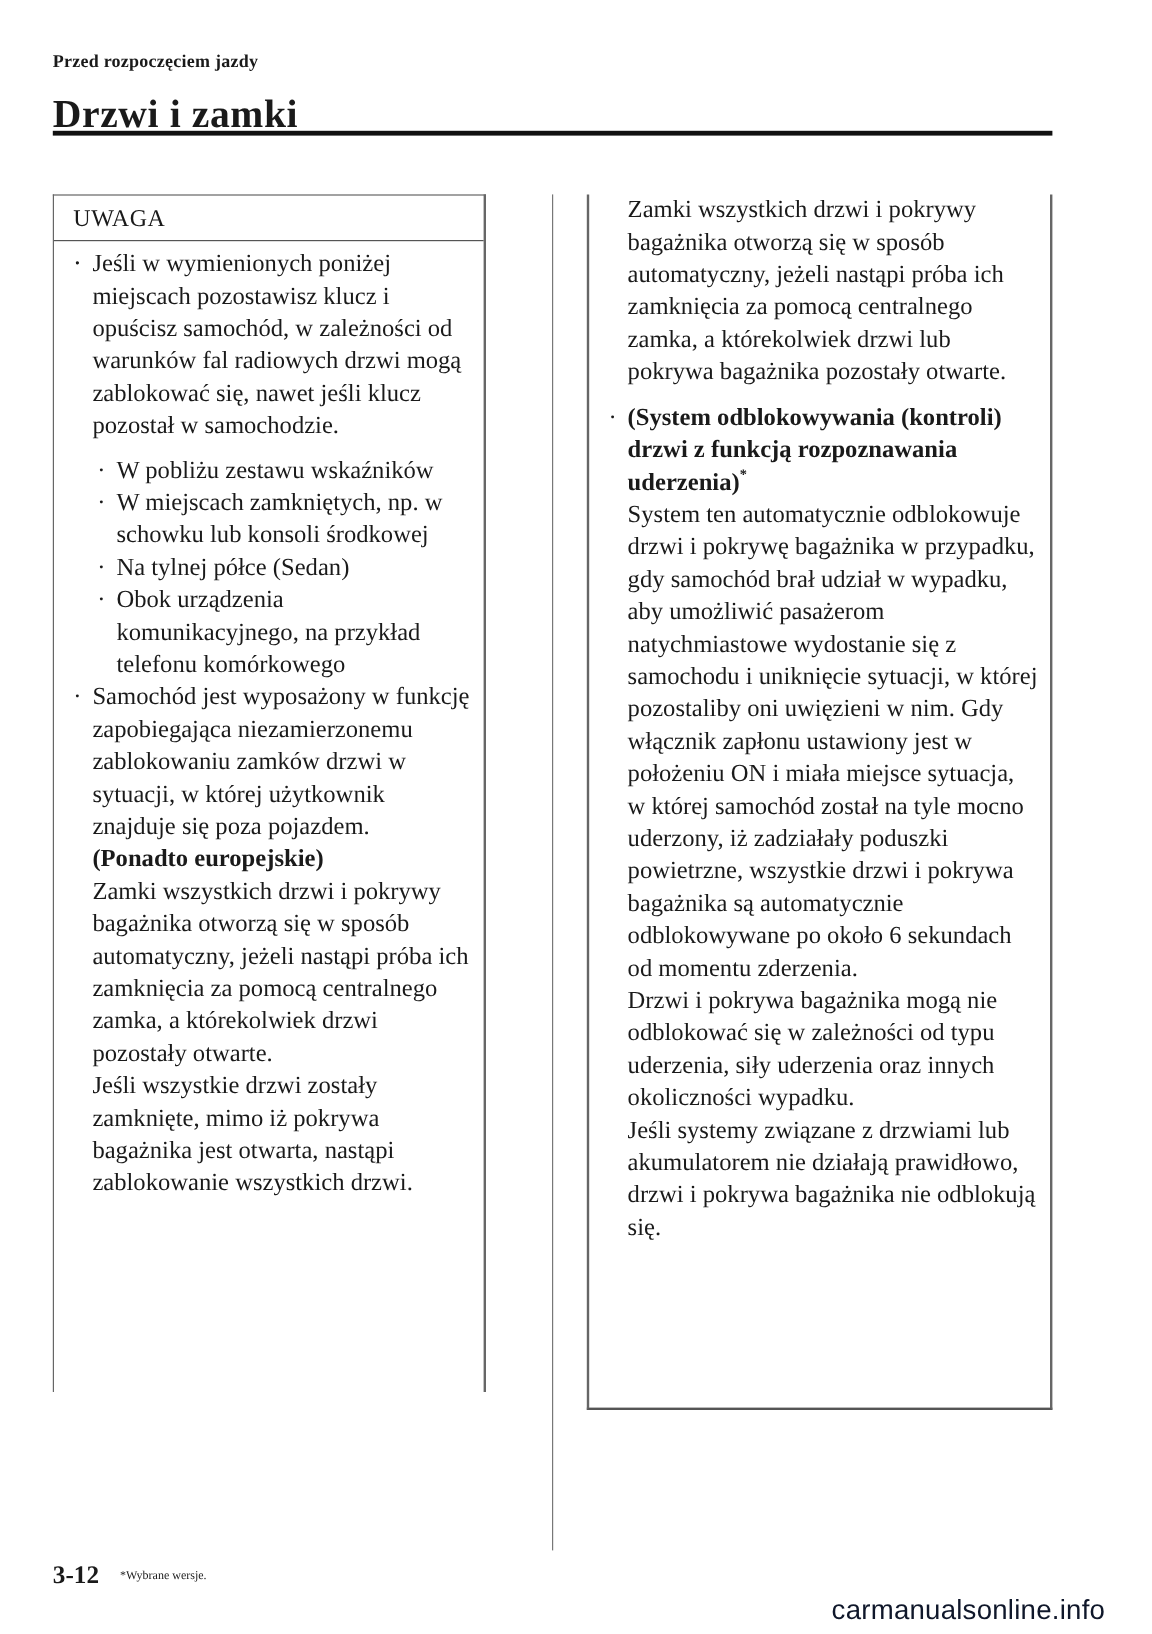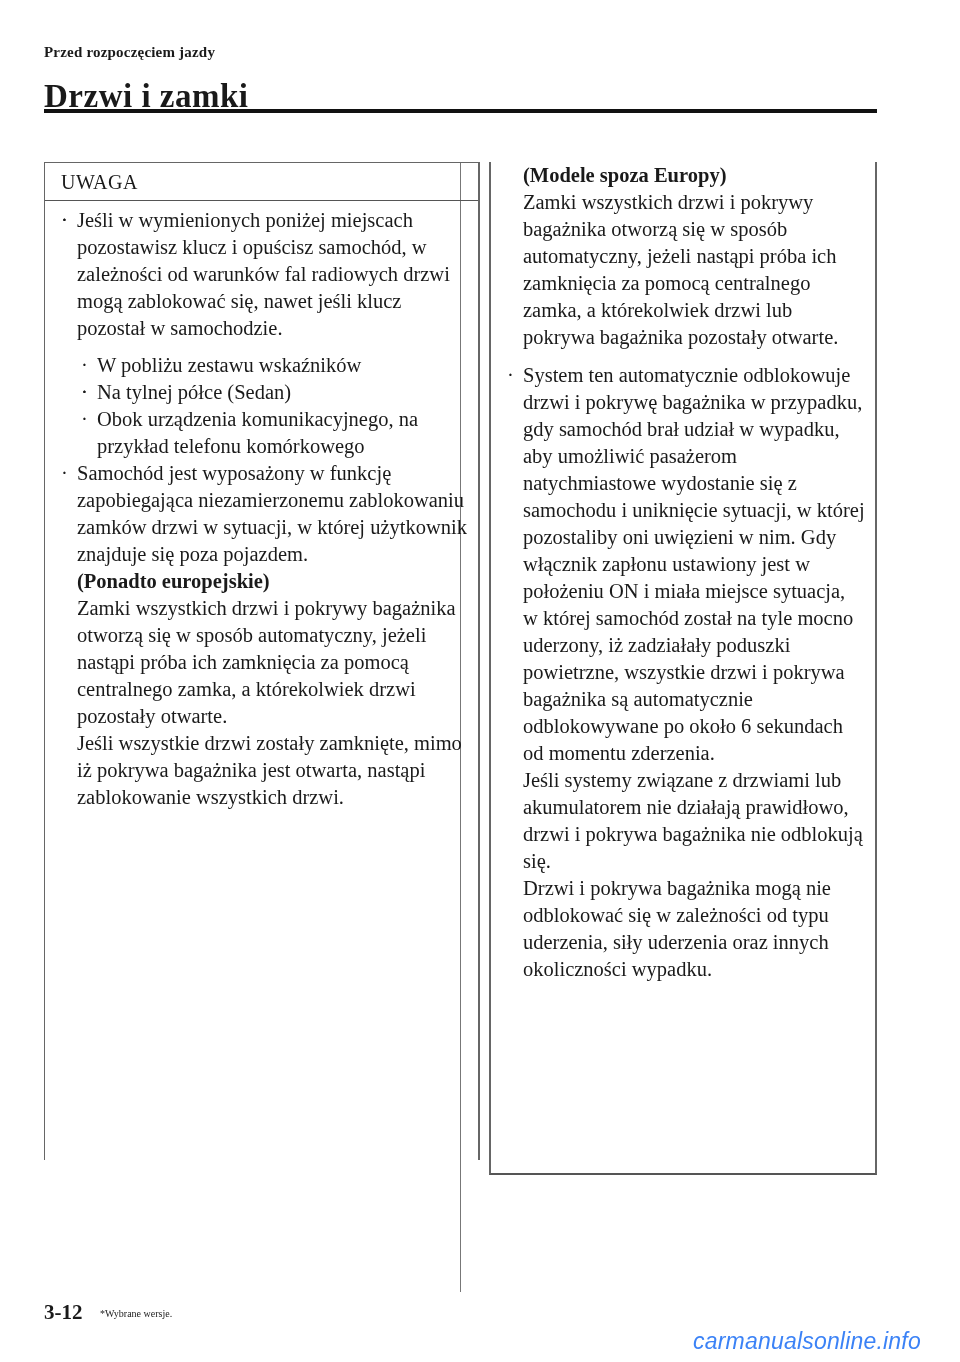--- a/index.html
+++ b/index.html
@@ -23,7 +23,7 @@
     }
     
     .warn-box {
-      left: 44px; top: 162px; width: 436px; height: 998px;
+      left: 44px; top: 162px; width: 361px; height: 998px;
       border-left: 1.5px solid #666; border-right: 2px solid #666; border-top: 1.5px solid #666;
       box-sizing: border-box;
     }

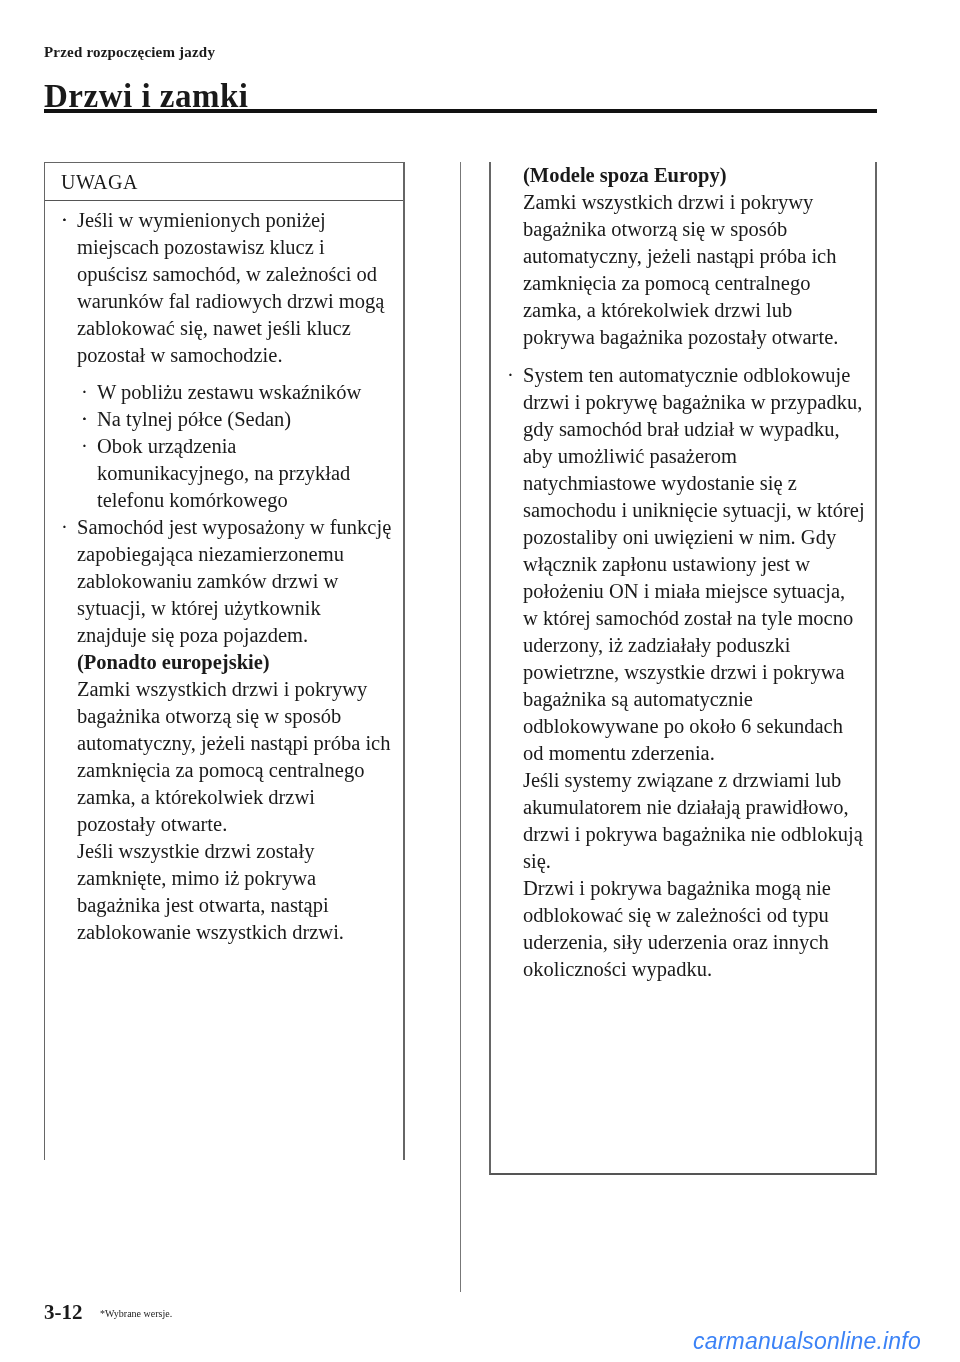--- a/index.html
+++ b/index.html
@@ -106,7 +106,6 @@
 <div class="abs right-box">
   <div class="right-body txt">
     <div class="item">
-      <div class="bold">(Modele spoza Europy)</div>
       <div>Zamki wszystkich drzwi i pokrywy bagażnika otworzą się w sposób automatyczny, jeżeli nastąpi próba ich zamknięcia za pomocą centralnego zamka, a którekolwiek drzwi lub pokrywa bagażnika pozostały otwarte.</div>
     </div>
     <div class="gap"></div>

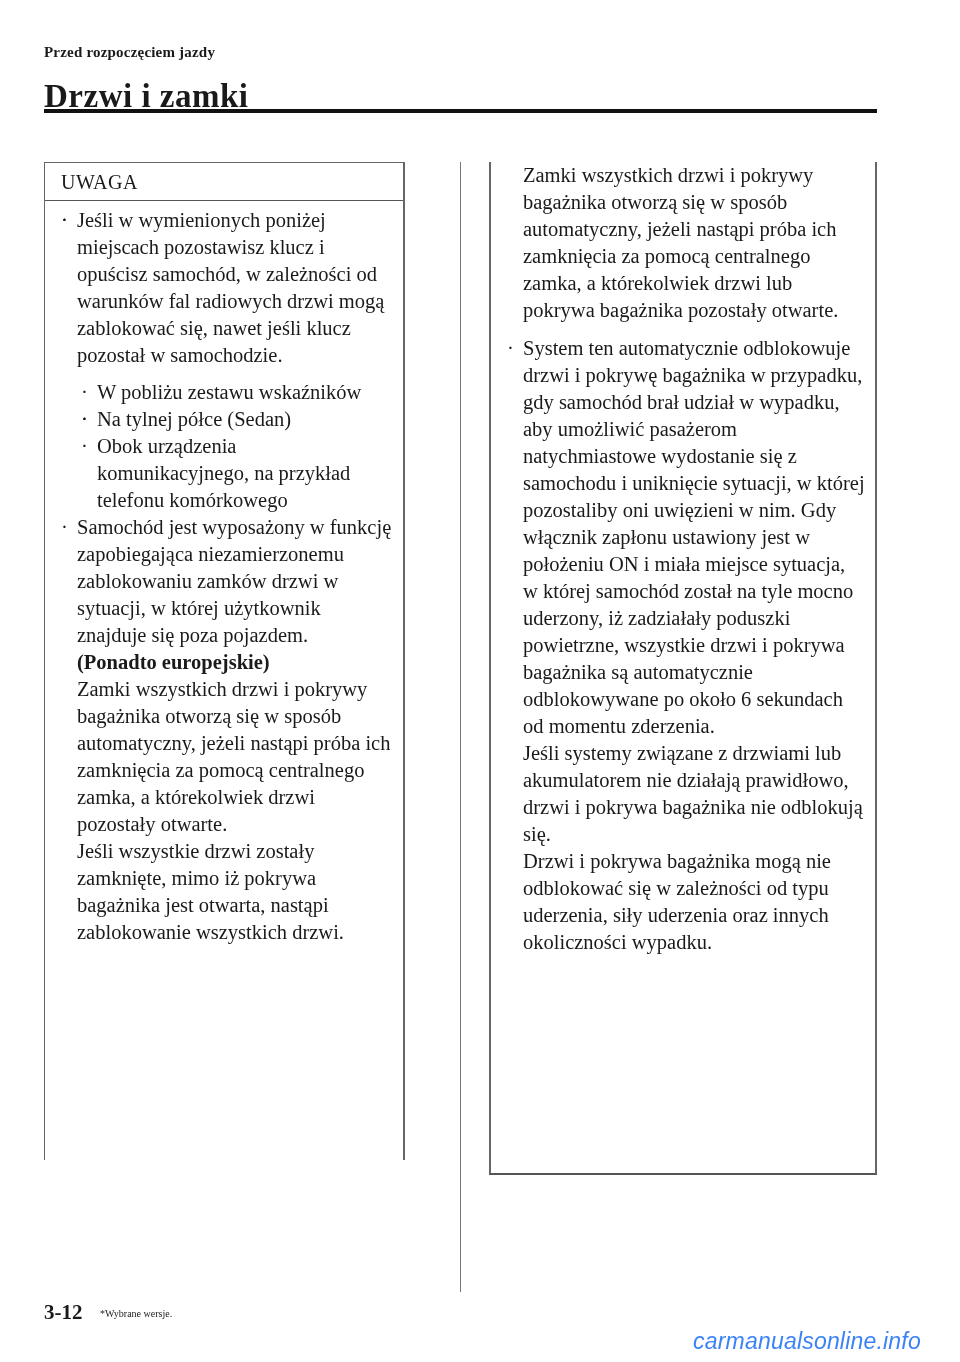--- a/index.html
+++ b/index.html
@@ -111,6 +111,7 @@
     <div class="gap"></div>
     <div class="item">
       <span class="bullet">·</span>
+      <div class="bold"><span>(System odblokowywania (kontroli) drzwi z funkcją rozpoznawania uderzenia)</span><sup>*</sup></div>
       <div>System ten automatycznie odblokowuje drzwi i pokrywę bagażnika w przypadku, gdy samochód brał udział w wypadku, aby umożliwić pasażerom natychmiastowe wydostanie się z samochodu i uniknięcie sytuacji, w której pozostaliby oni uwięzieni w nim. Gdy włącznik zapłonu ustawiony jest w położeniu ON i miała miejsce sytuacja, w której samochód został na tyle mocno uderzony, iż zadziałały poduszki powietrzne, wszystkie drzwi i pokrywa bagażnika są automatycznie odblokowywane po około 6 sekundach od momentu zderzenia.</div>
       <div>Jeśli systemy związane z drzwiami lub akumulatorem nie działają prawidłowo, drzwi i pokrywa bagażnika nie odblokują się.</div>
       <div>Drzwi i pokrywa bagażnika mogą nie odblokować się w zależności od typu uderzenia, siły uderzenia oraz innych okoliczności wypadku.</div>

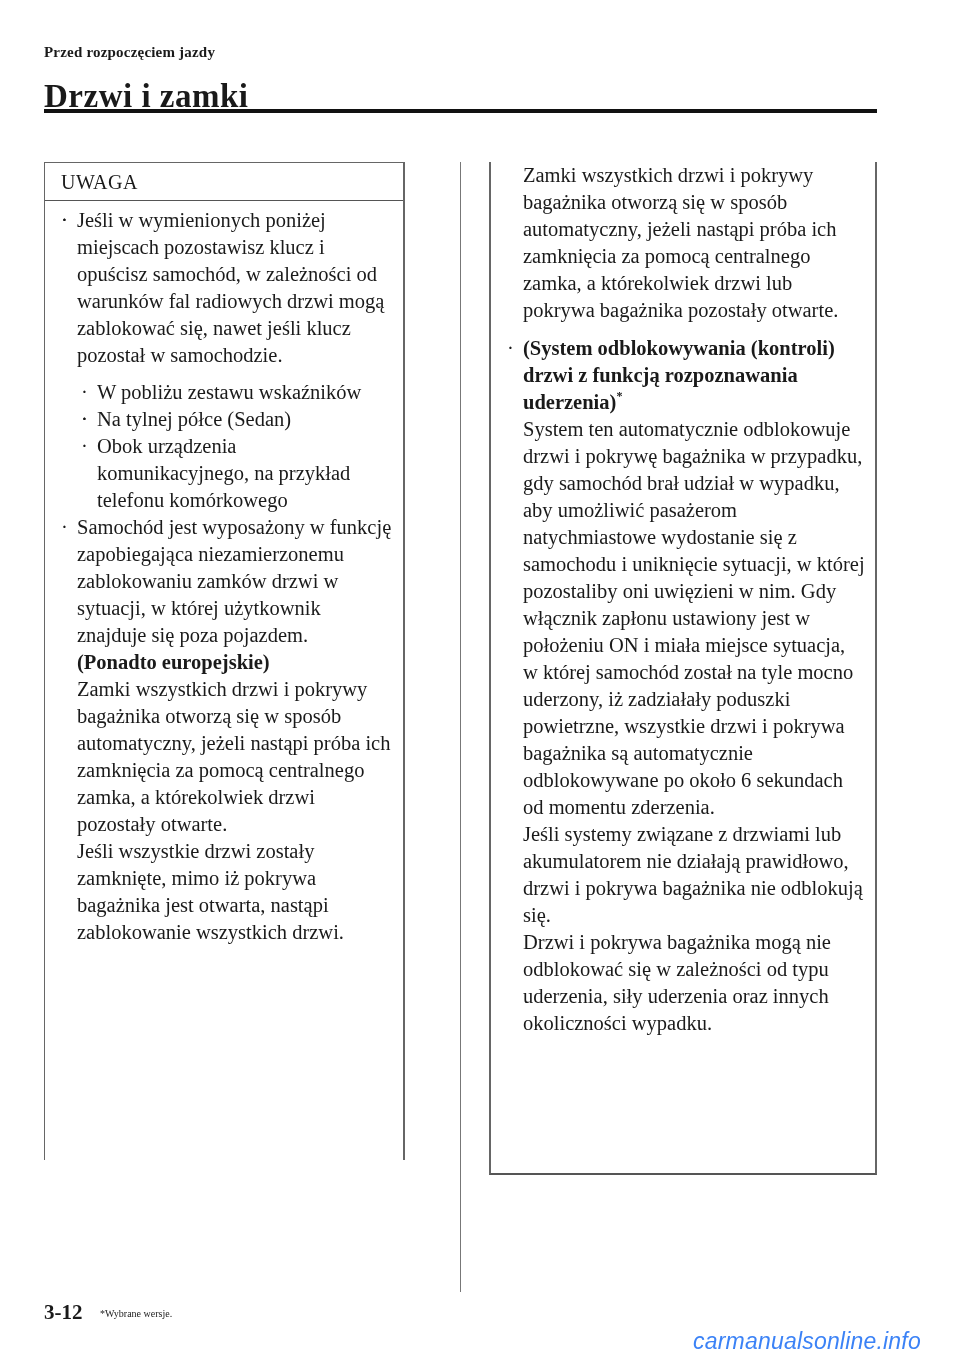--- a/index.html
+++ b/index.html
@@ -83,6 +83,7 @@
       </div>
       <div class="item">
         <span class="bullet">·</span>
+        <span>W miejscach zamkniętych, np. w schowku lub konsoli środkowej</span>
       </div>
       <div class="item">
         <span class="bullet">·</span>

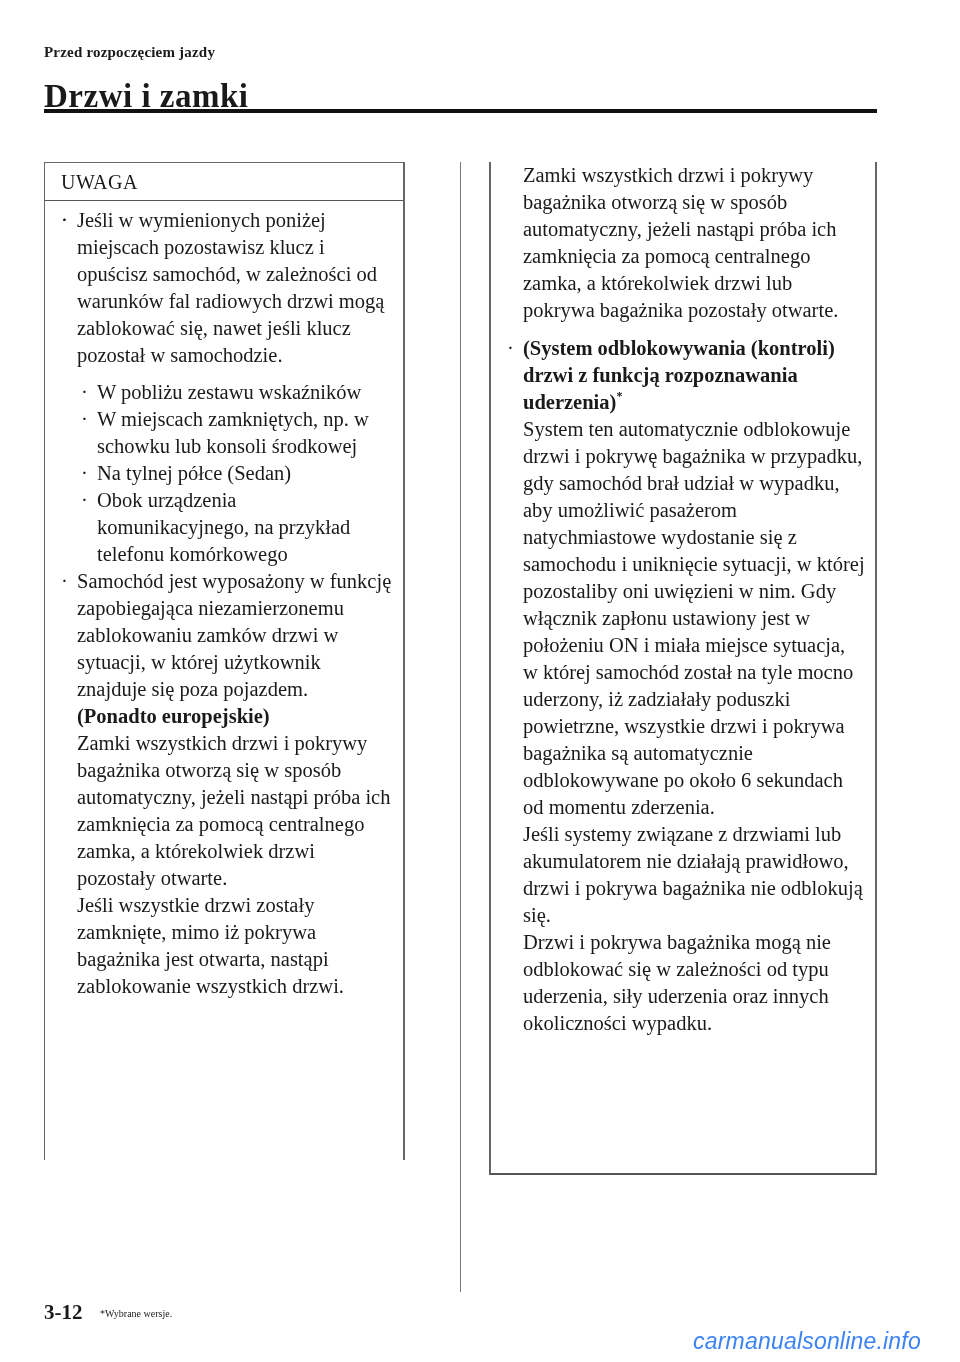--- a/index.html
+++ b/index.html
@@ -114,8 +114,8 @@
       <span class="bullet">·</span>
       <div class="bold"><span>(System odblokowywania (kontroli) drzwi z funkcją rozpoznawania uderzenia)</span><sup>*</sup></div>
       <div>System ten automatycznie odblokowuje drzwi i pokrywę bagażnika w przypadku, gdy samochód brał udział w wypadku, aby umożliwić pasażerom natychmiastowe wydostanie się z samochodu i uniknięcie sytuacji, w której pozostaliby oni uwięzieni w nim. Gdy włącznik zapłonu ustawiony jest w położeniu ON i miała miejsce sytuacja, w której samochód został na tyle mocno uderzony, iż zadziałały poduszki powietrzne, wszystkie drzwi i pokrywa bagażnika są automatycznie odblokowywane po około 6 sekundach od momentu zderzenia.</div>
+      <div>Drzwi i pokrywa bagażnika mogą nie odblokować się w zależności od typu uderzenia, siły uderzenia oraz innych okoliczności wypadku.</div>
       <div>Jeśli systemy związane z drzwiami lub akumulatorem nie działają prawidłowo, drzwi i pokrywa bagażnika nie odblokują się.</div>
-      <div>Drzwi i pokrywa bagażnika mogą nie odblokować się w zależności od typu uderzenia, siły uderzenia oraz innych okoliczności wypadku.</div>
     </div>
   </div>
 </div>

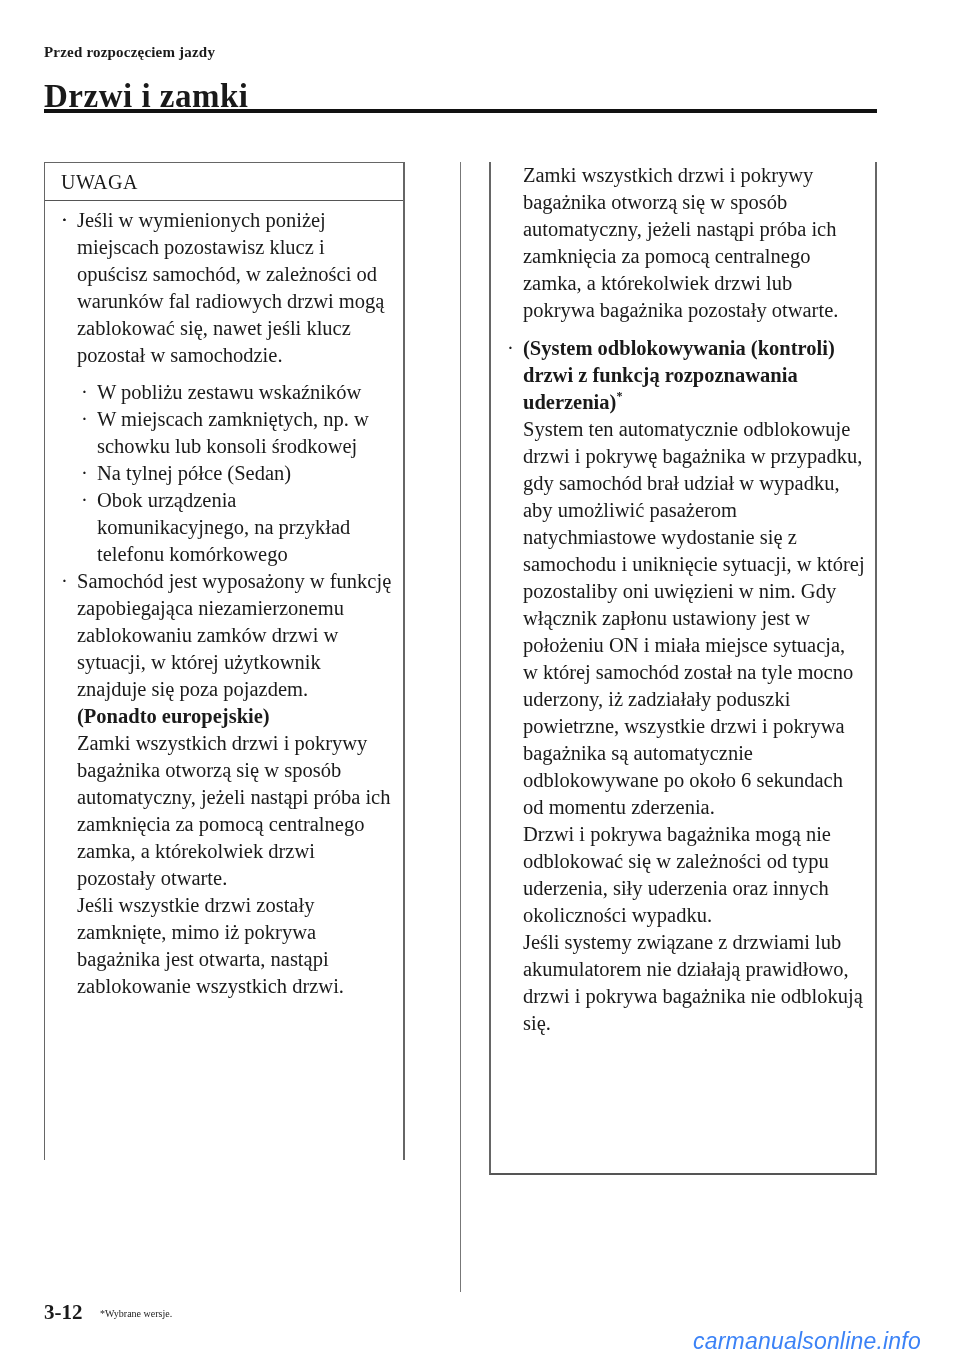--- a/index.html
+++ b/index.html
@@ -54,7 +54,7 @@
     }
     .watermark {
       left: 693px; top: 1328px; font-family: "Liberation Sans", "DejaVu Sans", sans-serif;
-      font-size: 23px; color: #3b82f6; letter-spacing: 0.2px; font-style: italic;
+      font-size: 23px; color: #0f172a; letter-spacing: 0.2px;
     }
     sup { font-size: 12px; vertical-align: 9px; line-height: 0; }
   </style>

